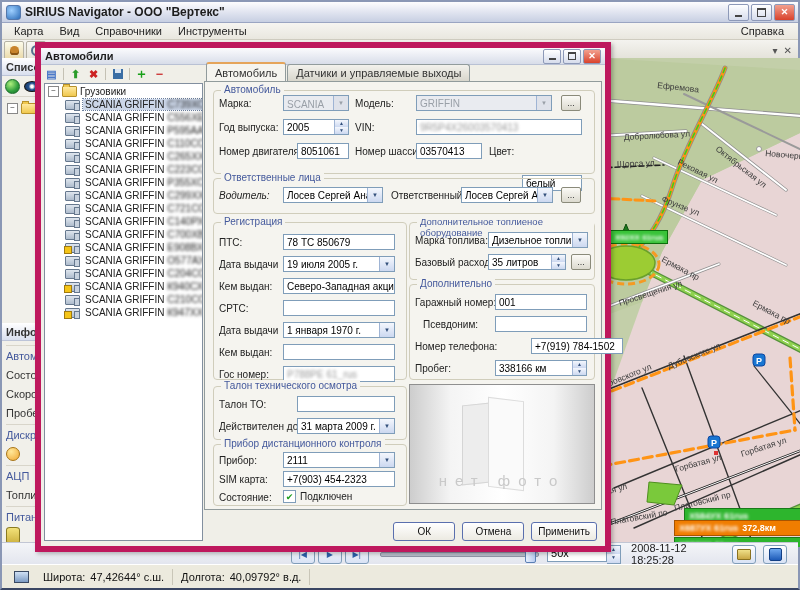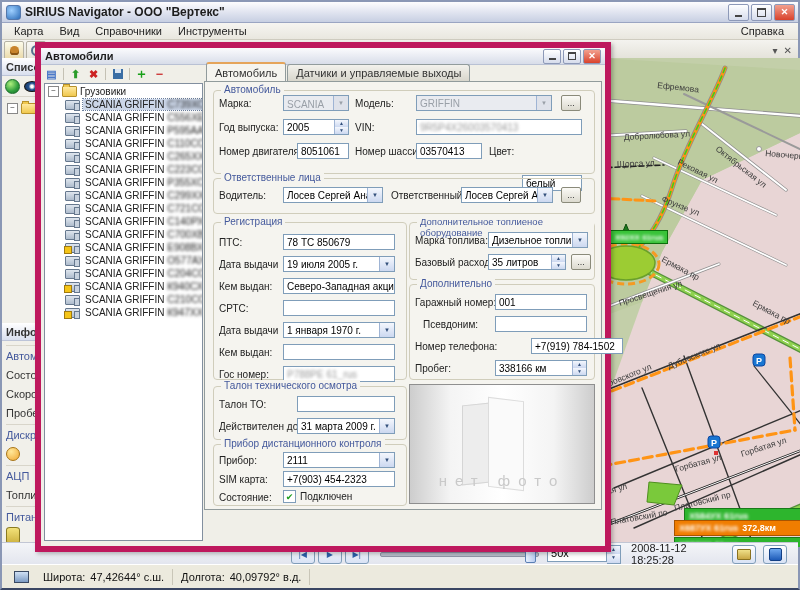--- a/index.html
+++ b/index.html
@@ -458,7 +458,7 @@
         <div class="grp-box" style="left:8px;top:96px;width:380px;height:34px;">
           <span class="grp-t">Ответственные лица</span>
         </div>
-        <div class="r" style="left:14px;top:108px;">
+        <div class="r" style="left:14px;top:108px;font-style:italic;">
             <span class="lab">Водитель:</span>
           </div>
         <div class="combo" style="position:absolute;left:78px;top:105px;width:100px;">

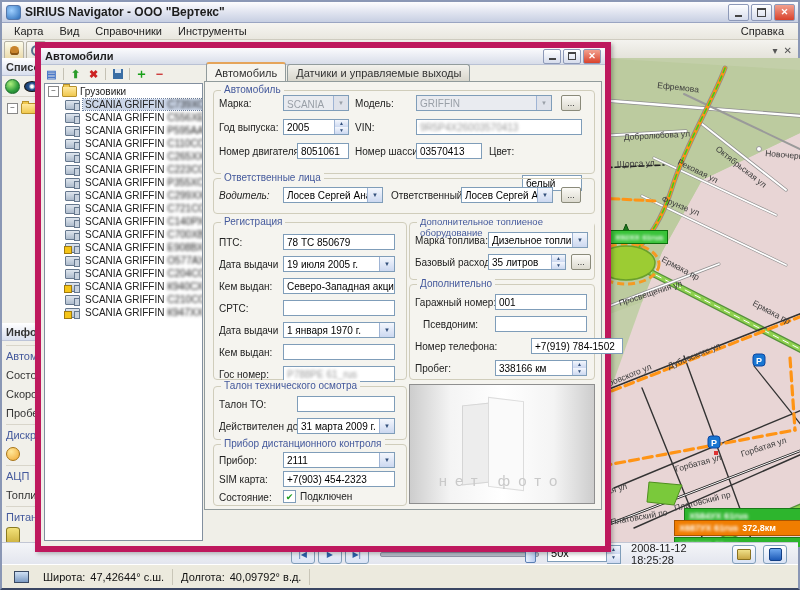--- a/index.html
+++ b/index.html
@@ -625,6 +625,11 @@
       </div>
     </div>
 
+    <div class="dlg-footer">
+      <span class="xpbtn">ОК</span>
+      <span class="xpbtn">Отмена</span>
+      <span class="xpbtn">Применить</span>
+    </div>
   </div>
 
   <div class="player">

